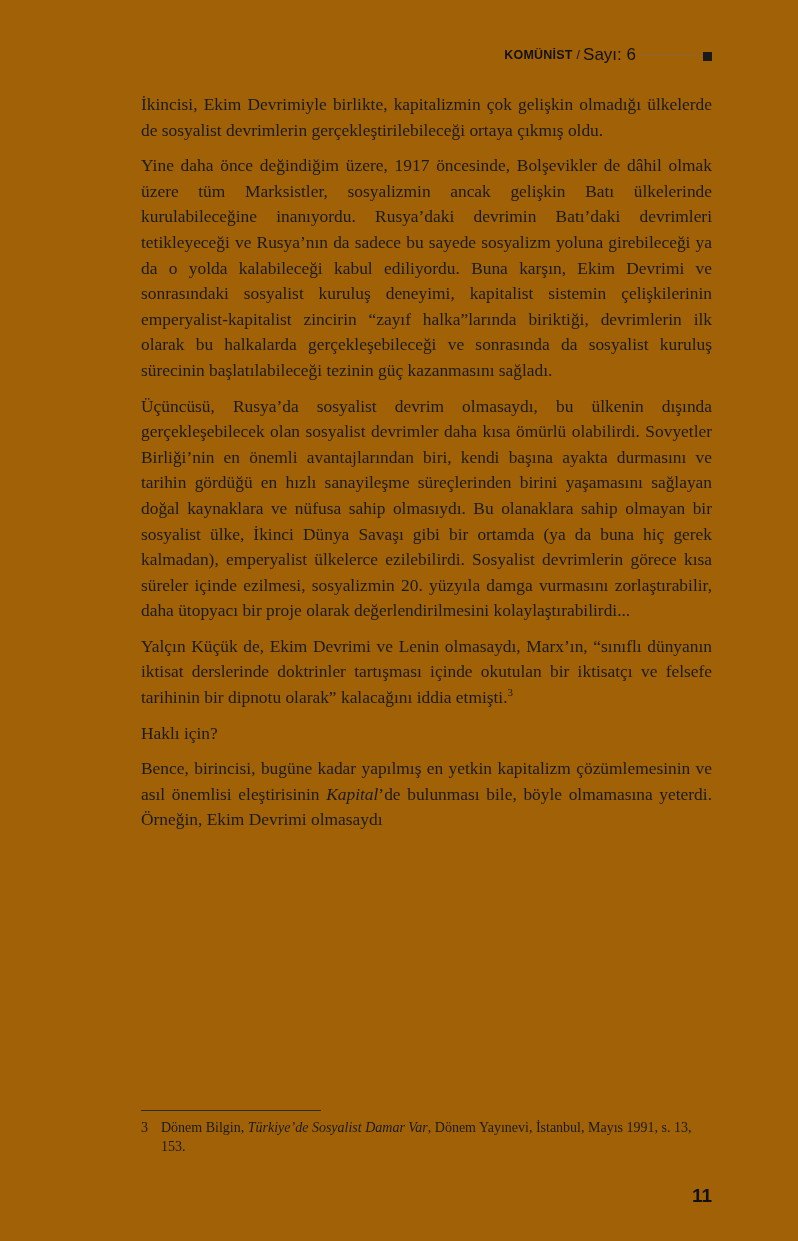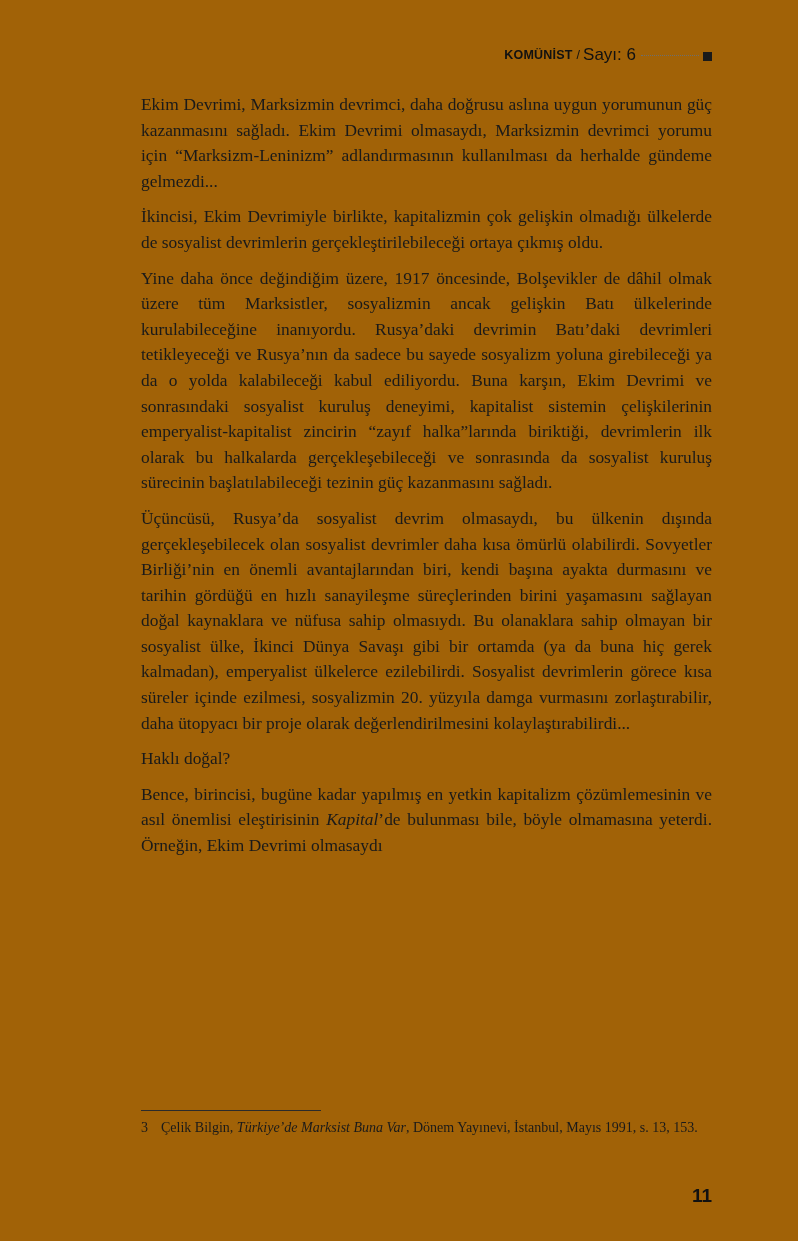--- a/index.html
+++ b/index.html
@@ -143,7 +143,6 @@
     </div>
 
     <div class="body">
-      <p class="para">Ekim Devrimi, Marksizmin devrimci, daha doğrusu aslına uygun yorumunun güç kazanmasını sağladı. Ekim Devrimi olmasaydı, Marksizmin devrimci yorumu için “Marksizm-Leninizm” adlandırmasının kullanılması da herhalde gündeme gelmezdi...</p>
       <p class="para">İkincisi, Ekim Devrimiyle birlikte, kapitalizmin çok gelişkin olmadığı ülkelerde de sosyalist devrimlerin gerçekleştirilebileceği ortaya çıkmış oldu.</p>
       <p class="para">Yine daha önce değindiğim üzere, 1917 öncesinde, Bolşevikler de dâhil olmak üzere tüm Marksistler, sosyalizmin ancak gelişkin Batı ülkelerinde kurulabileceğine inanıyordu. Rusya’daki devrimin Batı’daki devrimleri tetikleyeceği ve Rusya’nın da sadece bu sayede sosyalizm yoluna girebileceği ya da o yolda kalabileceği kabul ediliyordu. Buna karşın, Ekim Devrimi ve sonrasındaki sosyalist kuruluş deneyimi, kapitalist sistemin çelişkilerinin emperyalist-kapitalist zincirin “zayıf halka”larında biriktiği, devrimlerin ilk olarak bu halkalarda gerçekleşebileceği ve sonrasında da sosyalist kuruluş sürecinin başlatılabileceği tezinin güç kazanmasını sağladı.</p>
       <p class="para">Üçüncüsü, Rusya’da sosyalist devrim olmasaydı, bu ülkenin dışında gerçekleşebilecek olan sosyalist devrimler daha kısa ömürlü olabilirdi. Sovyetler Birliği’nin en önemli avantajlarından biri, kendi başına ayakta durmasını ve tarihin gördüğü en hızlı sanayileşme süreçlerinden birini yaşamasını sağlayan doğal kaynaklara ve nüfusa sahip olmasıydı. Bu olanaklara sahip olmayan bir sosyalist ülke, İkinci Dünya Savaşı gibi bir ortamda (ya da buna hiç gerek kalmadan), emperyalist ülkelerce ezilebilirdi. Sosyalist devrimlerin görece kısa süreler içinde ezilmesi, sosyalizmin 20. yüzyıla damga vurmasını zorlaştırabilir, daha ütopyacı bir proje olarak değerlendirilmesini kolaylaştırabilirdi...</p>

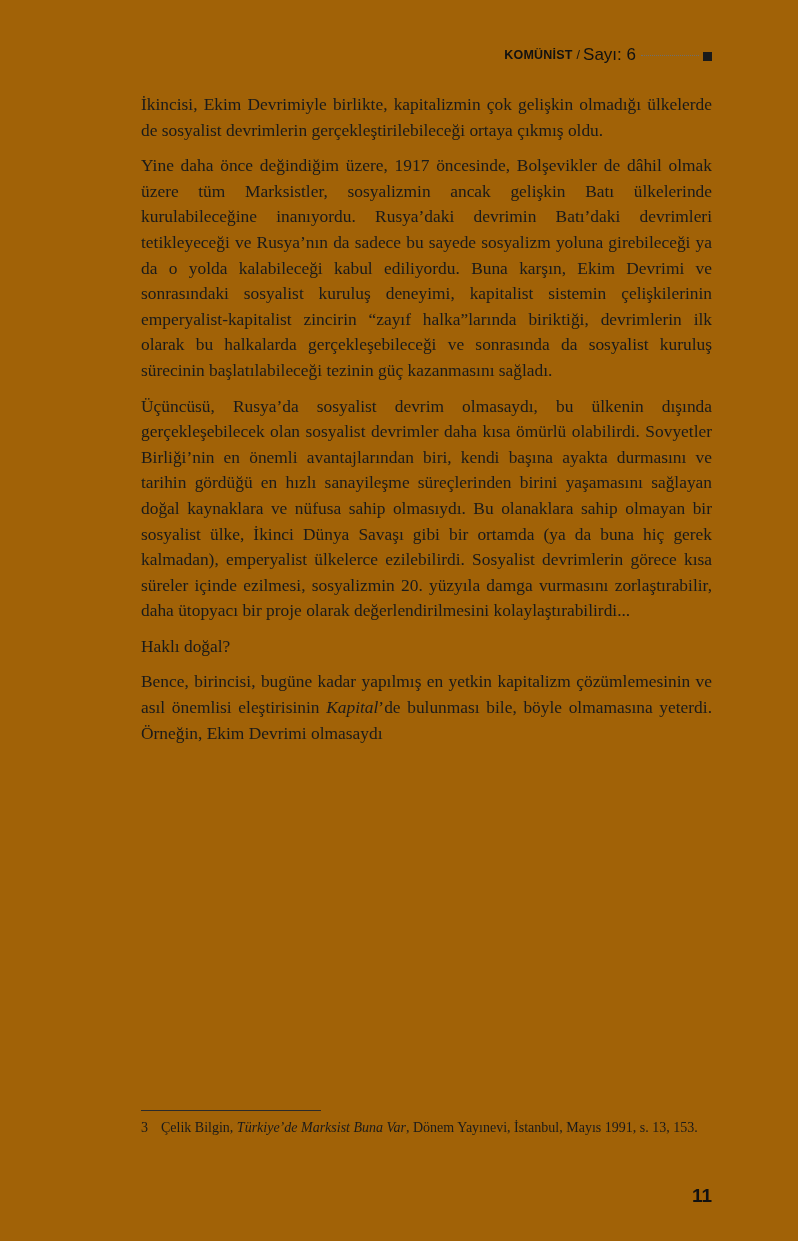--- a/index.html
+++ b/index.html
@@ -147,6 +147,9 @@
       <p class="para">Yine daha önce değindiğim üzere, 1917 öncesinde, Bolşevikler de dâhil olmak üzere tüm Marksistler, sosyalizmin ancak gelişkin Batı ülkelerinde kurulabileceğine inanıyordu. Rusya’daki devrimin Batı’daki devrimleri tetikleyeceği ve Rusya’nın da sadece bu sayede sosyalizm yoluna girebileceği ya da o yolda kalabileceği kabul ediliyordu. Buna karşın, Ekim Devrimi ve sonrasındaki sosyalist kuruluş deneyimi, kapitalist sistemin çelişkilerinin emperyalist-kapitalist zincirin “zayıf halka”larında biriktiği, devrimlerin ilk olarak bu halkalarda gerçekleşebileceği ve sonrasında da sosyalist kuruluş sürecinin başlatılabileceği tezinin güç kazanmasını sağladı.</p>
       <p class="para">Üçüncüsü, Rusya’da sosyalist devrim olmasaydı, bu ülkenin dışında gerçekleşebilecek olan sosyalist devrimler daha kısa ömürlü olabilirdi. Sovyetler Birliği’nin en önemli avantajlarından biri, kendi başına ayakta durmasını ve tarihin gördüğü en hızlı sanayileşme süreçlerinden birini yaşamasını sağlayan doğal kaynaklara ve nüfusa sahip olmasıydı. Bu olanaklara sahip olmayan bir sosyalist ülke, İkinci Dünya Savaşı gibi bir ortamda (ya da buna hiç gerek kalmadan), emperyalist ülkelerce ezilebilirdi. Sosyalist devrimlerin görece kısa süreler içinde ezilmesi, sosyalizmin 20. yüzyıla damga vurmasını zorlaştırabilir, daha ütopyacı bir proje olarak değerlendirilmesini kolaylaştırabilirdi...</p>
 
+      <p class="para">
+        <span>Yalçın Küçük de, Ekim Devrimi ve Lenin olmasaydı, Marx’ın, “sınıflı dünyanın iktisat derslerinde doktrinler tartışması içinde okutulan bir iktisatçı ve felsefe tarihinin bir dipnotu olarak” kalacağını iddia etmişti.</span><sup class="fn">3</sup>
+      </p>
 
       <p class="para">Haklı doğal?</p>
 

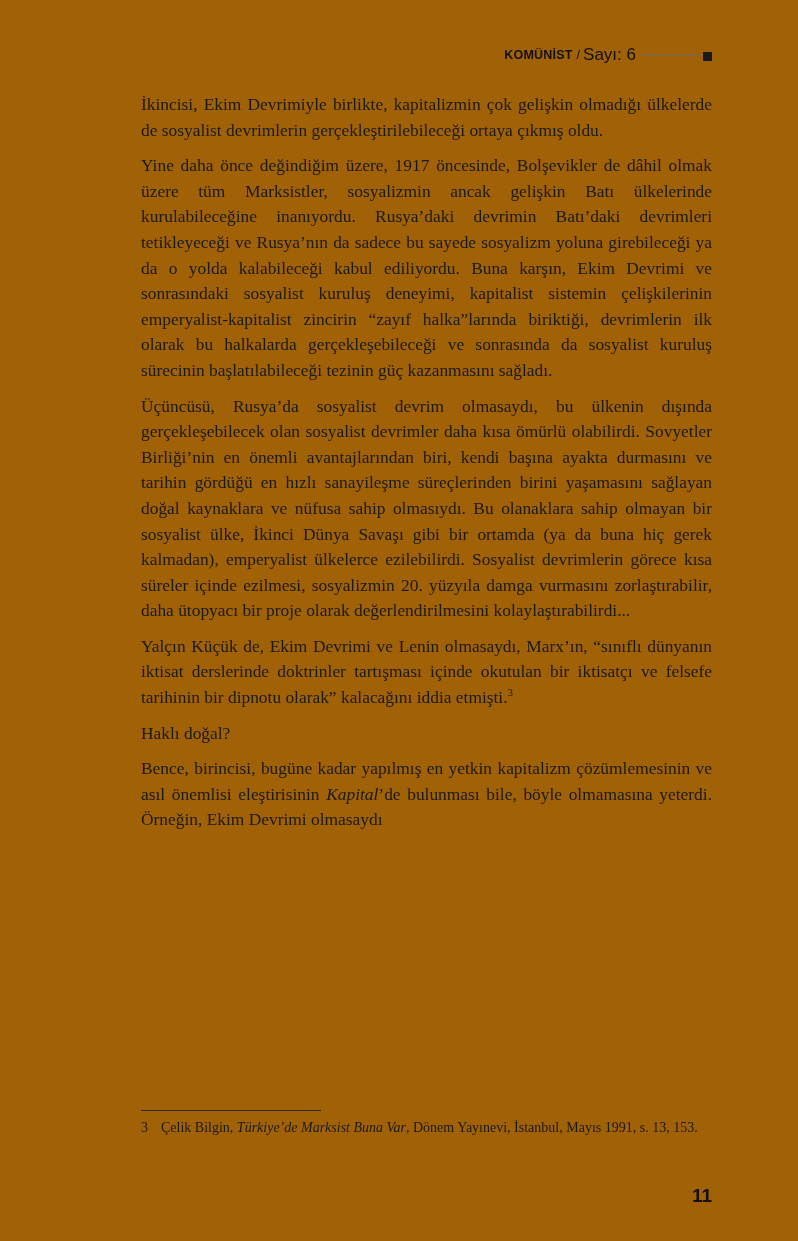--- a/index.html
+++ b/index.html
@@ -151,7 +151,7 @@
         <span>Yalçın Küçük de, Ekim Devrimi ve Lenin olmasaydı, Marx’ın, “sınıflı dünyanın iktisat derslerinde doktrinler tartışması içinde okutulan bir iktisatçı ve felsefe tarihinin bir dipnotu olarak” kalacağını iddia etmişti.</span><sup class="fn">3</sup>
       </p>
 
-      <p class="para">Haklı doğal?</p>
+      <p class="para">Haklı için?</p>
 
       <p class="para"><span>Bence, birincisi, bugüne kadar yapılmış en yetkin kapitalizm çözümlemesinin ve asıl önemlisi eleştirisinin </span><span class="ital">Kapital</span><span>’de bulunması bile, böyle olmamasına yeterdi. Örneğin, Ekim Devrimi olmasaydı</span></p>
     </div>

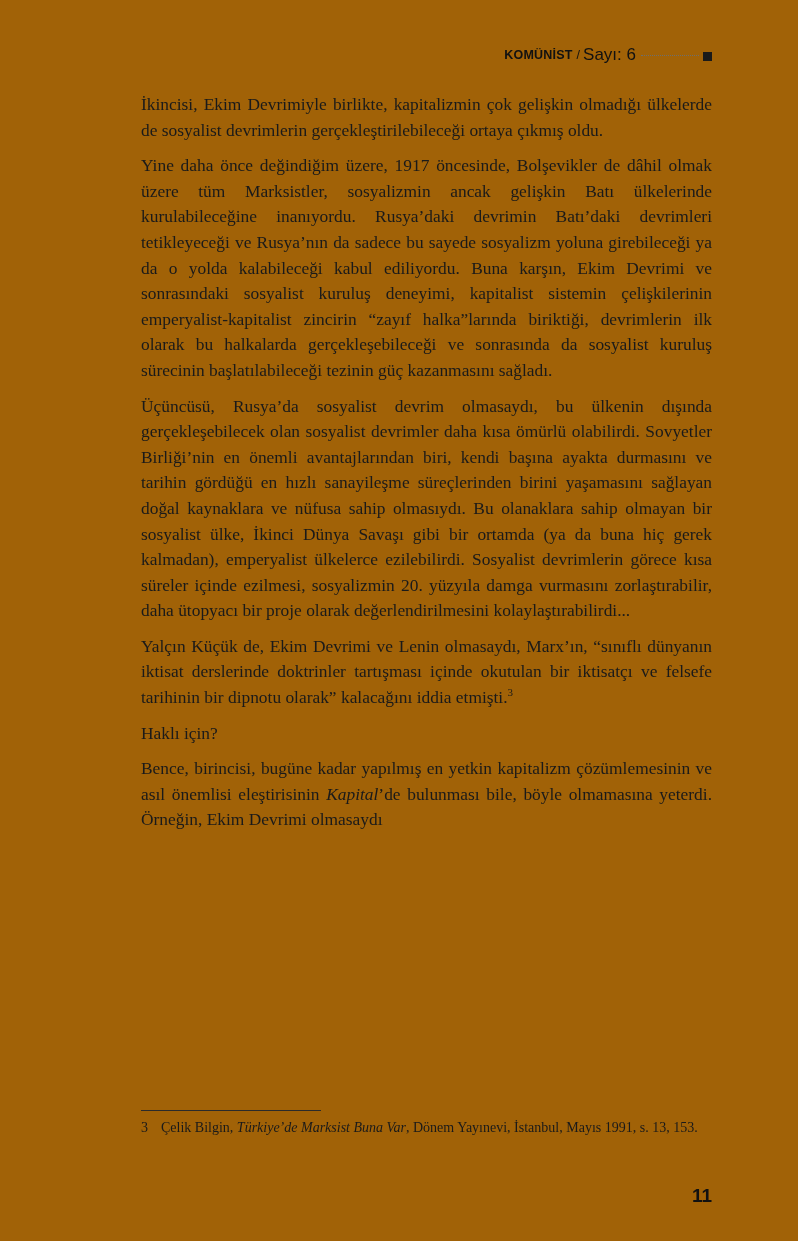--- a/index.html
+++ b/index.html
@@ -159,7 +159,7 @@
     <div class="footnote-area">
       <div class="fn-rule"></div>
       <div class="fn-text">
-        <span class="fn-num">3</span><span>Çelik Bilgin, </span><span class="ital">Türkiye’de Marksist Buna Var</span><span>, Dönem Yayınevi, İstanbul, Mayıs 1991, s. 13, 153.</span>
+        <span class="fn-num">3</span><span>Dönem Bilgin, </span><span class="ital">Türkiye’de Marksist Buna Var</span><span>, Dönem Yayınevi, İstanbul, Mayıs 1991, s. 13, 153.</span>
       </div>
     </div>
 

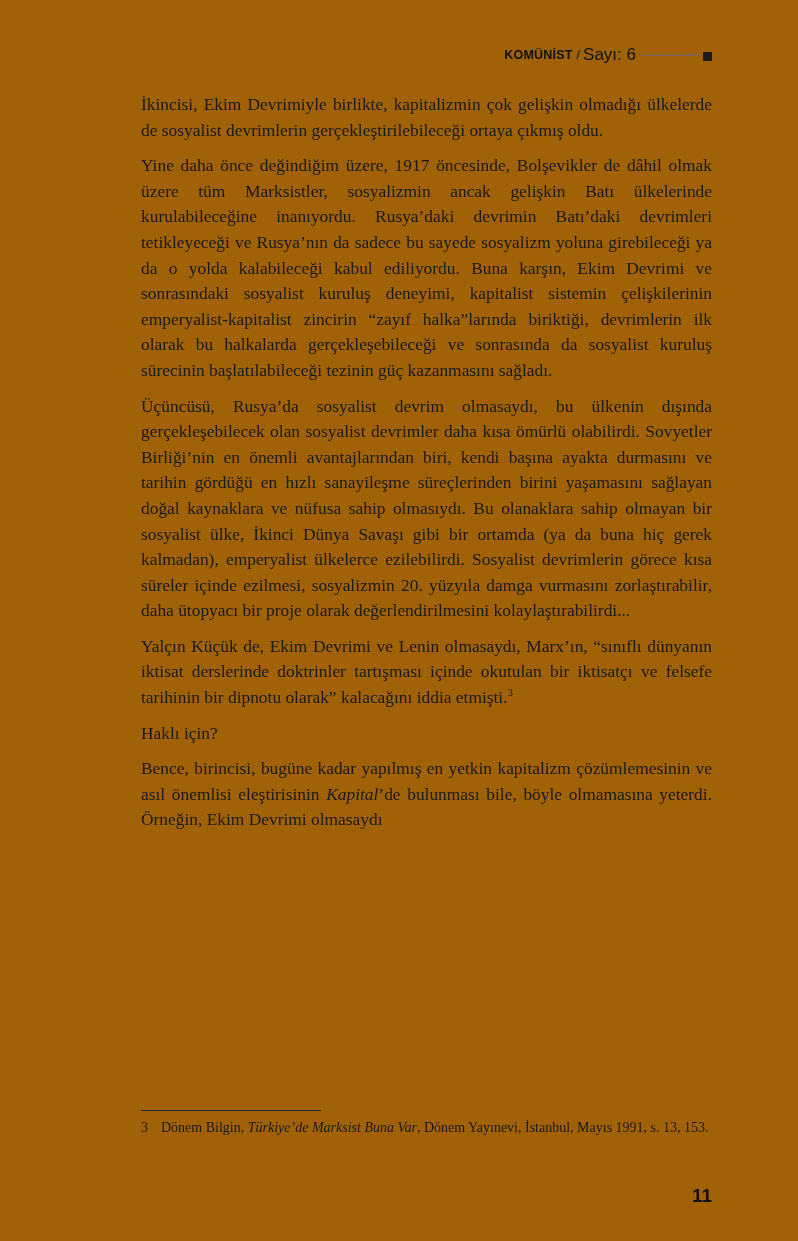--- a/index.html
+++ b/index.html
@@ -159,7 +159,7 @@
     <div class="footnote-area">
       <div class="fn-rule"></div>
       <div class="fn-text">
-        <span class="fn-num">3</span><span>Dönem Bilgin, </span><span class="ital">Türkiye’de Marksist Buna Var</span><span>, Dönem Yayınevi, İstanbul, Mayıs 1991, s. 13, 153.</span>
+        <span class="fn-num">3</span><span>Dönem Bilgin, </span><span class="ital">Türkiye’de Sosyalist Damar Var</span><span>, Dönem Yayınevi, İstanbul, Mayıs 1991, s. 13, 153.</span>
       </div>
     </div>
 

